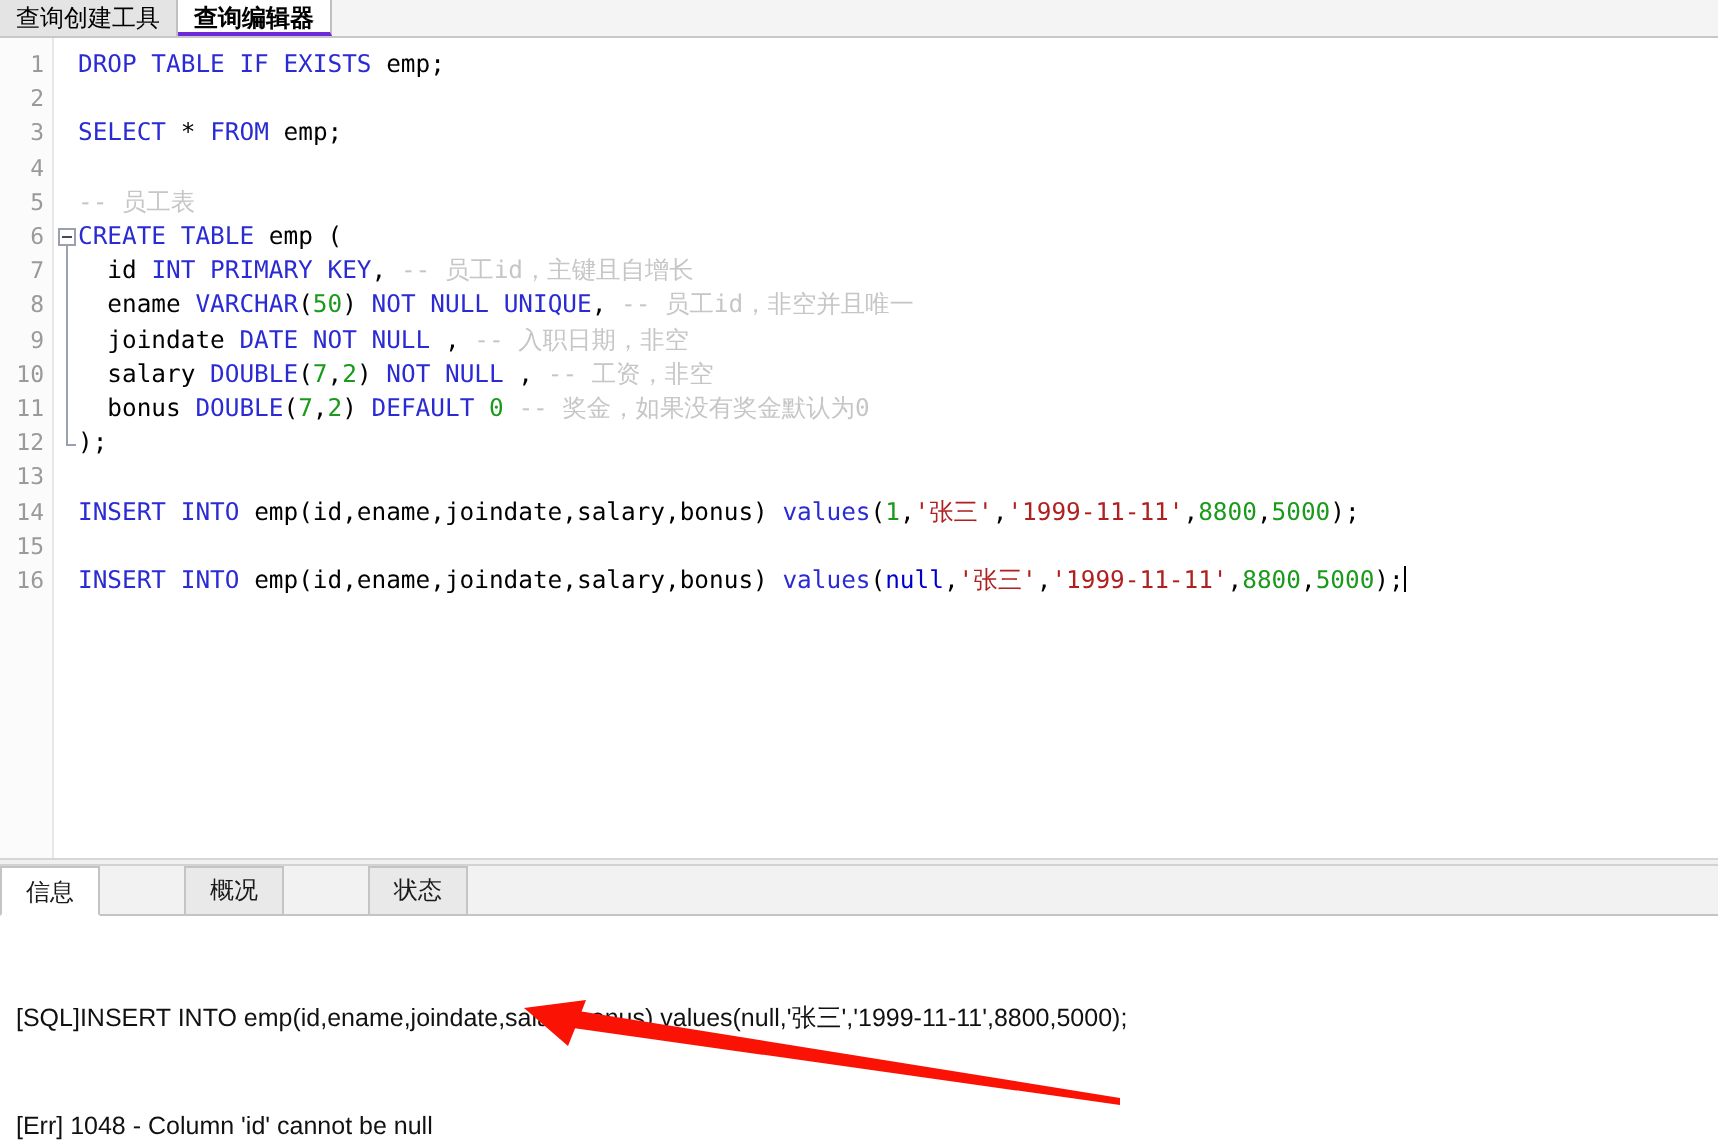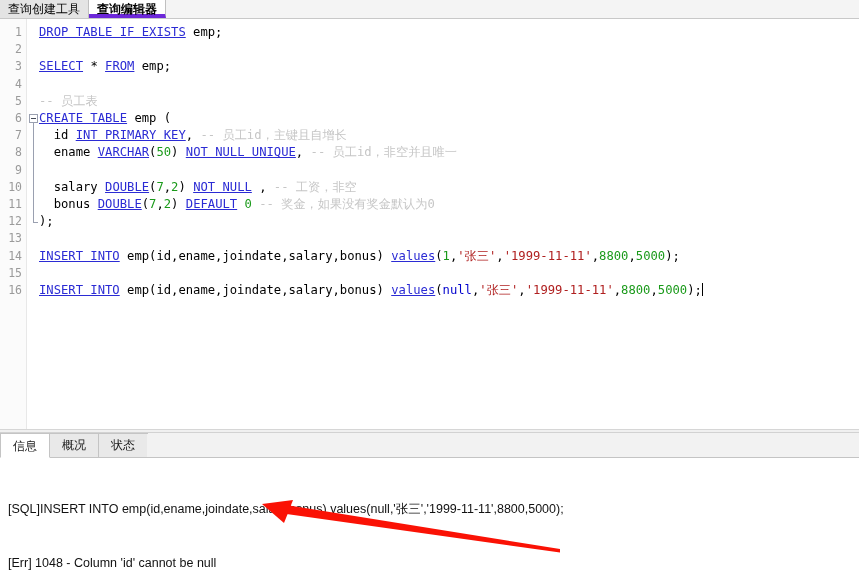--- a/index.html
+++ b/index.html
@@ -44,7 +44,7 @@
     background: #ffffff;
     font-weight: bold;
     border-right: 1px solid #c0c0c0;
-    border-bottom: 4px solid #6d28d9;
+    border-bottom: 2px solid #6d28d9;
   }
   .tabstrip .tabfill {
     flex: 1 1 auto;

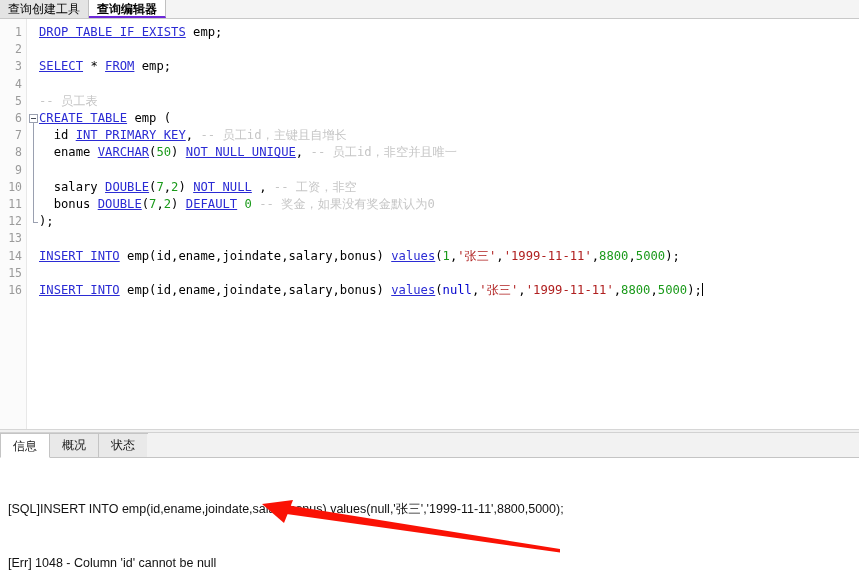--- a/index.html
+++ b/index.html
@@ -101,7 +101,7 @@
     color: #000000;
   }
   
-  .kw   { color: #2b2bd4; text-decoration: underline; }
+  .kw   { color: #2b2bd4; }
   .kw2  { color: #0000cd; text-align: center; }
   .num  { color: #1a9a1a; }
   .str  { color: #b02020; }

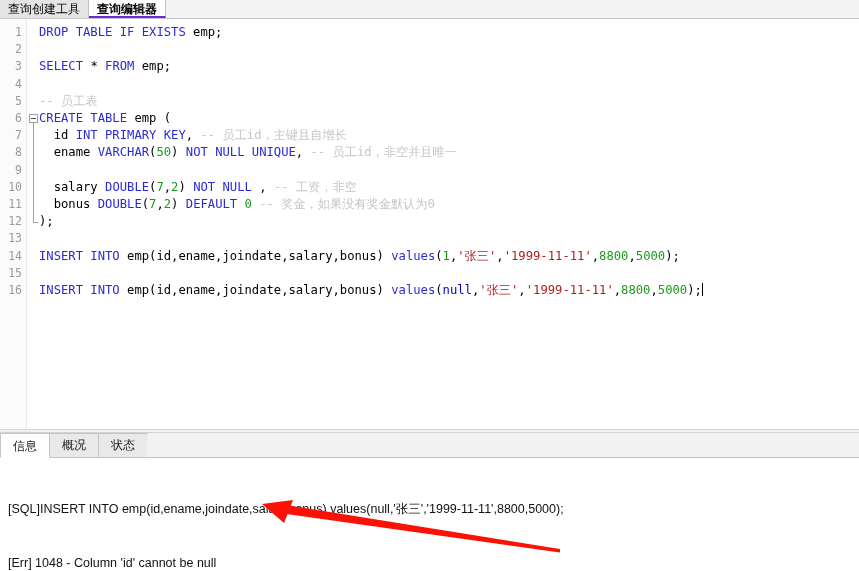--- a/index.html
+++ b/index.html
@@ -300,6 +300,7 @@
 
       <div class="line" style="position: absolute; left: 0px; top: 142.6px; width: 859px;">
         <span class="lnum">9</span>
+        <span class="code"><span class="pn">  joindate </span><span class="kw">DATE NOT NULL</span><span class="pn"> , </span><span class="cmt">-- 入职日期，非空</span></span>
       </div>
 
       <div class="line" style="position: absolute; left: 0px; top: 159.8px; width: 859px;">

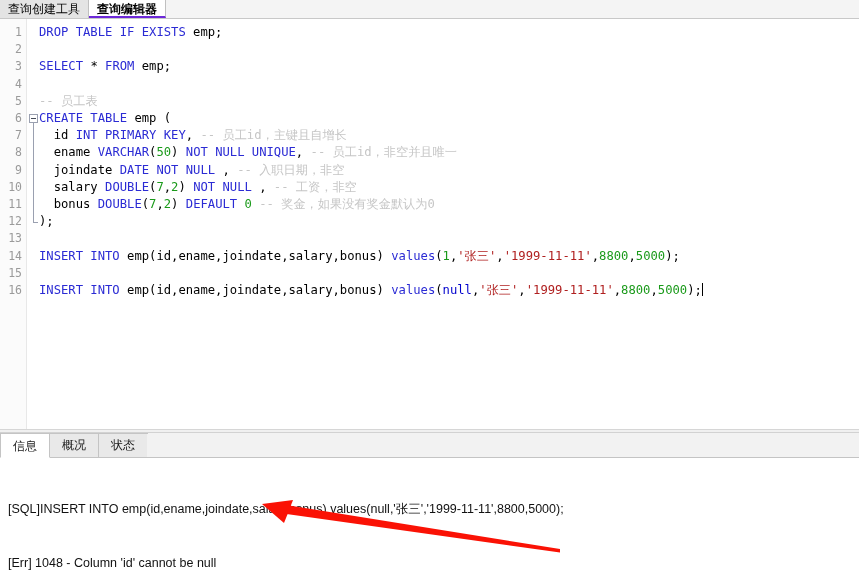--- a/index.html
+++ b/index.html
@@ -175,6 +175,7 @@
     align-items: flex-end;
     border-bottom: 1px solid #c4c4c4;
     box-sizing: border-box;
+    gap: 43px;
   }
   .btabs .btab {
     height: 24px;

